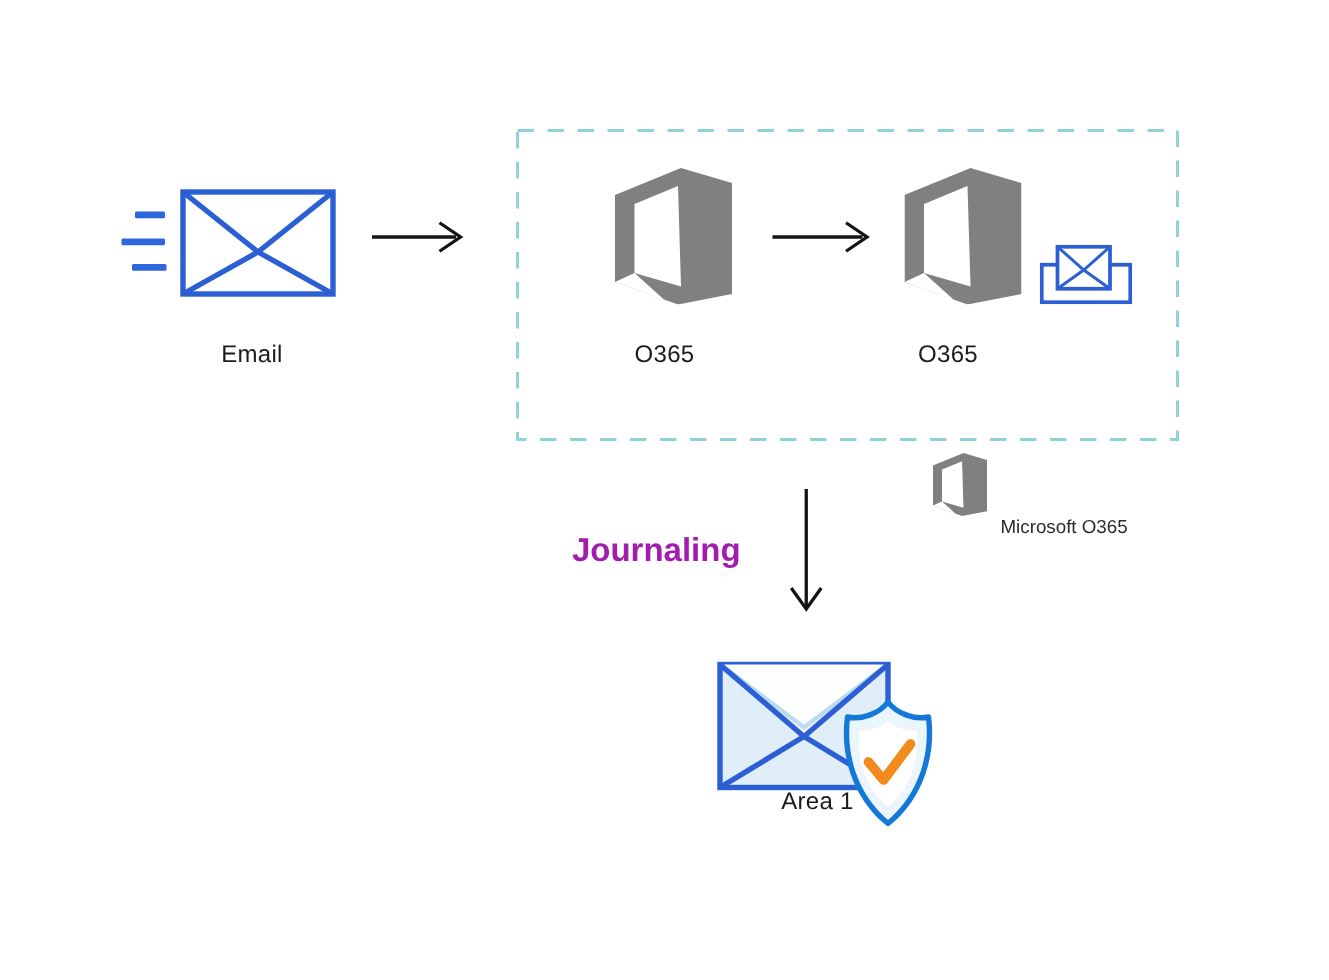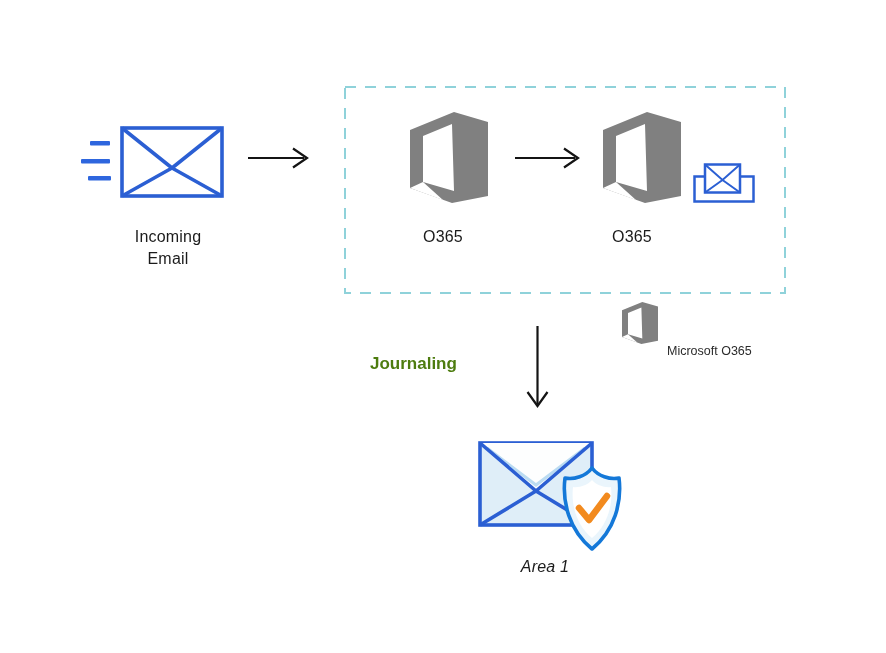--- a/index.html
+++ b/index.html
@@ -41,7 +41,6 @@
   </svg>
 
   <div class="node-label" style="left:98px;top:226px;width:140px;">
-    <span>Incoming</span>
     <span>Email</span>
   </div>
 

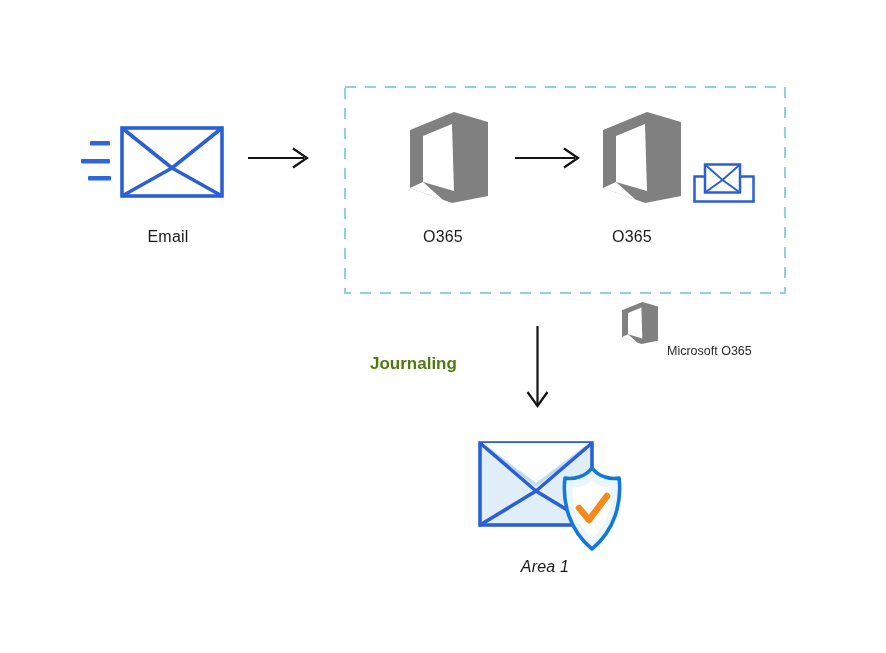--- a/index.html
+++ b/index.html
@@ -17,7 +17,7 @@
   .node-label span{display:block;}
   .journaling{
     position:absolute;left:370px;top:354px;width:135px;
-    text-align:left;font-size:17px;font-weight:600;color:#4d7c0f;
+    text-align:center;font-size:22px;font-weight:600;color:#a21caf;
   }
   .legend-text{
     position:absolute;left:667px;top:316px;

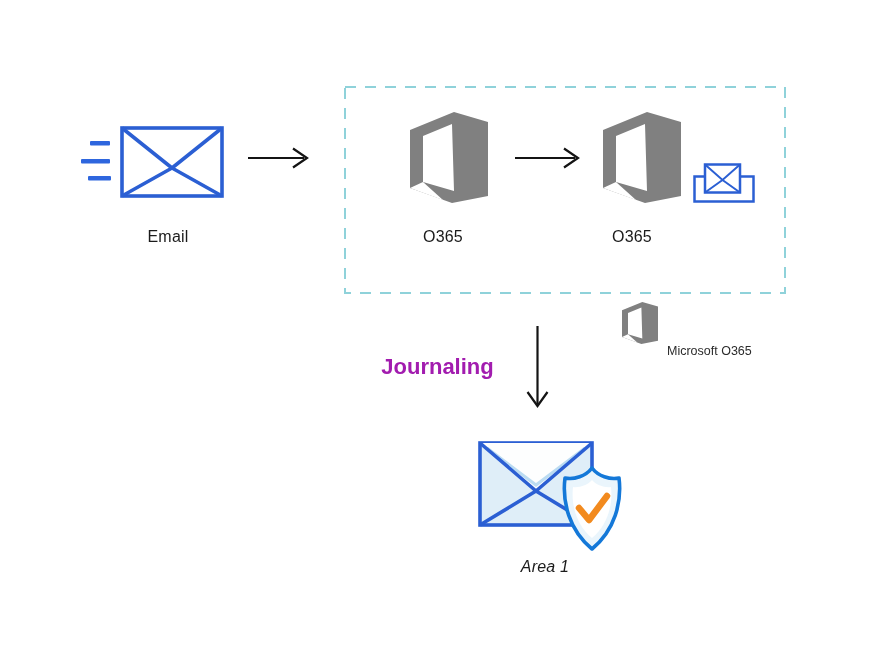--- a/index.html
+++ b/index.html
@@ -111,7 +111,7 @@
     </g>
   </svg>
 
-  <div class="node-label" style="left:460px;top:556px;width:170px;font-style:italic;">
+  <div class="node-label" style="left:460px;top:524px;width:170px;">
     <span>Area 1</span>
   </div>
 

